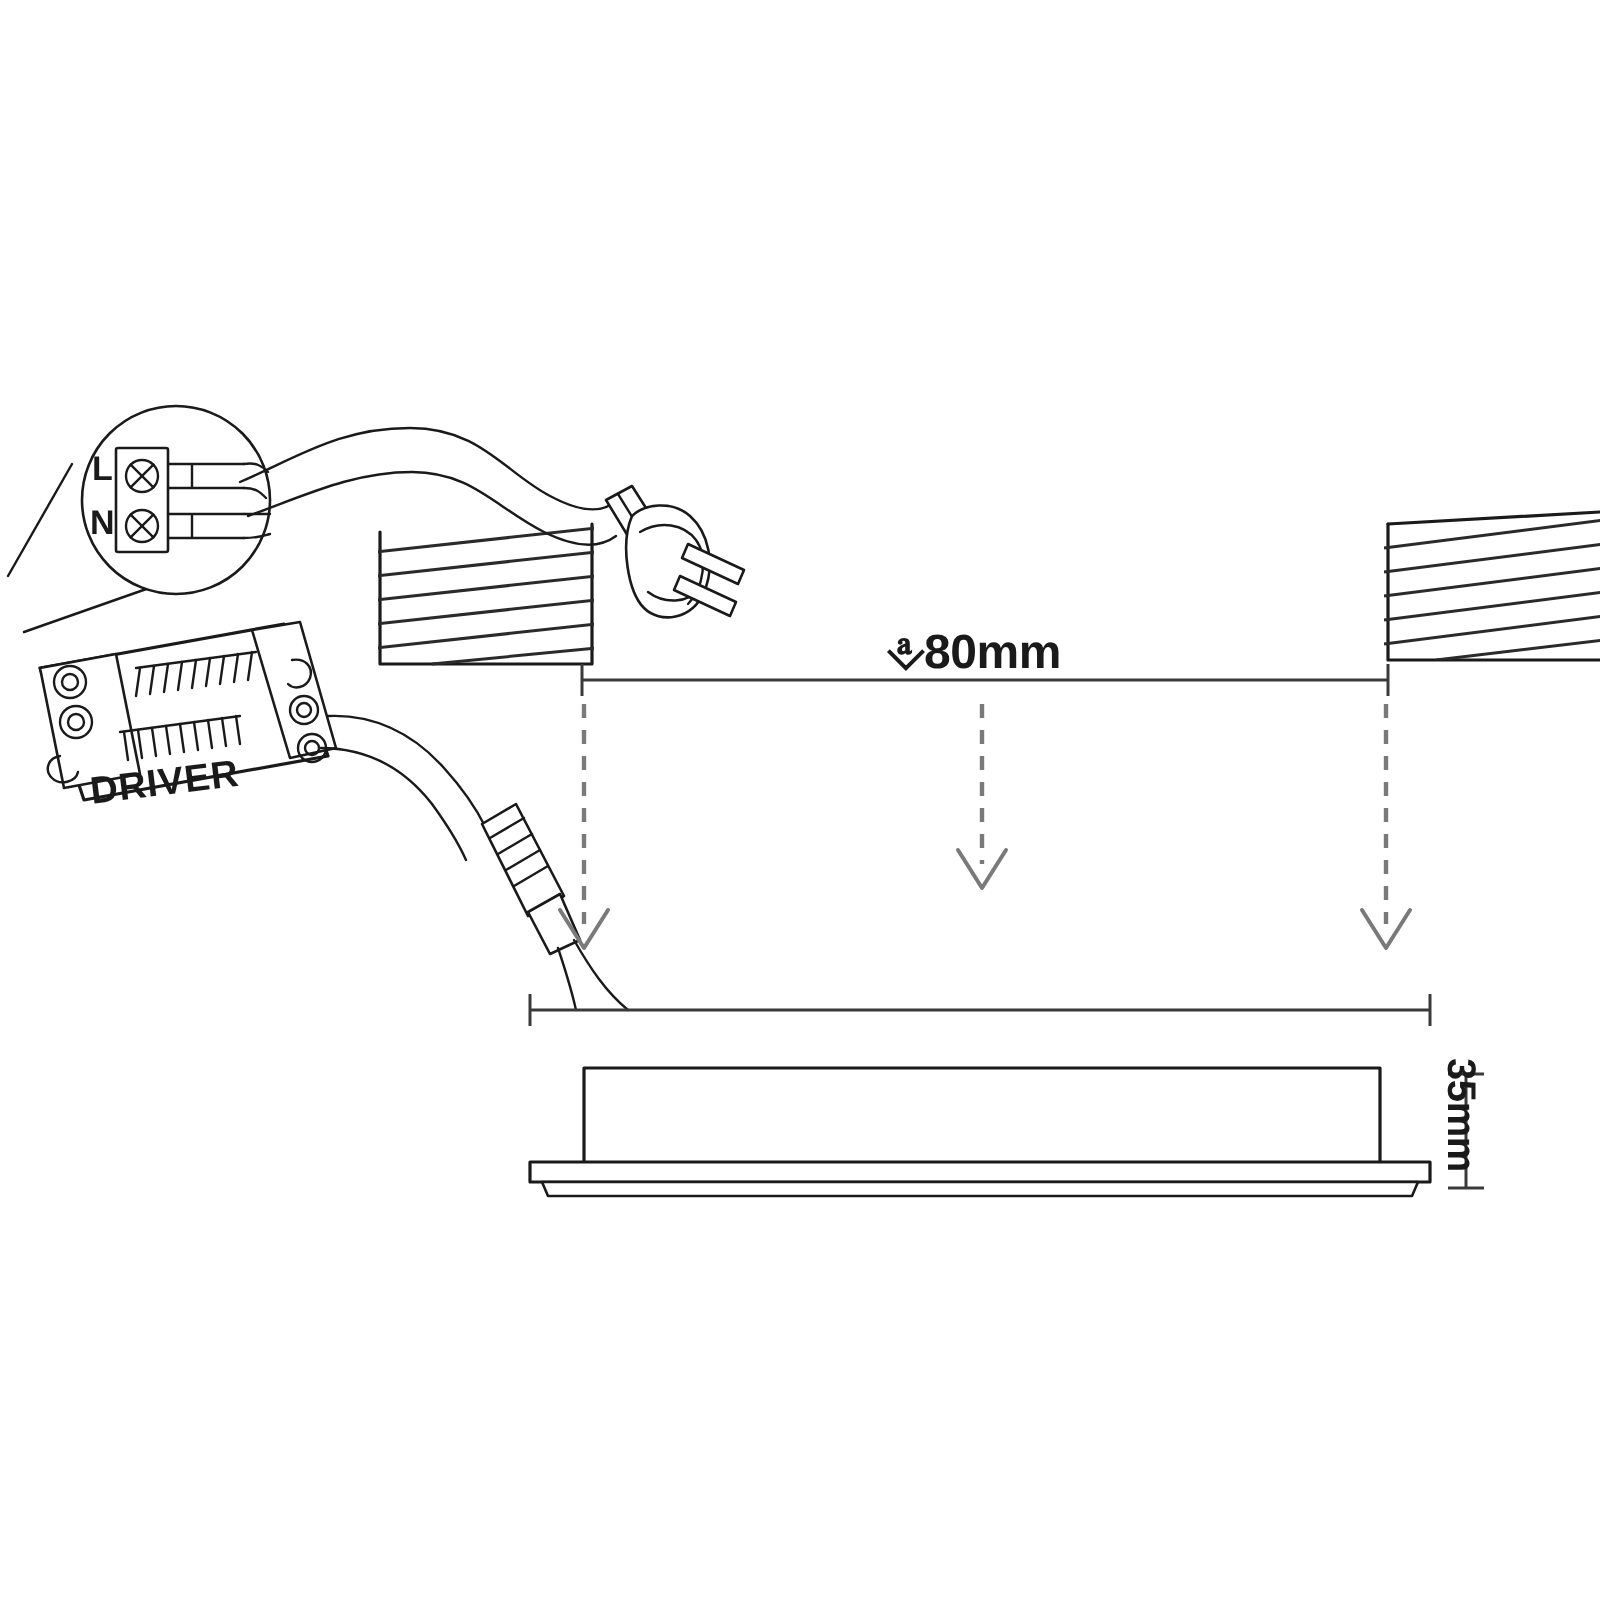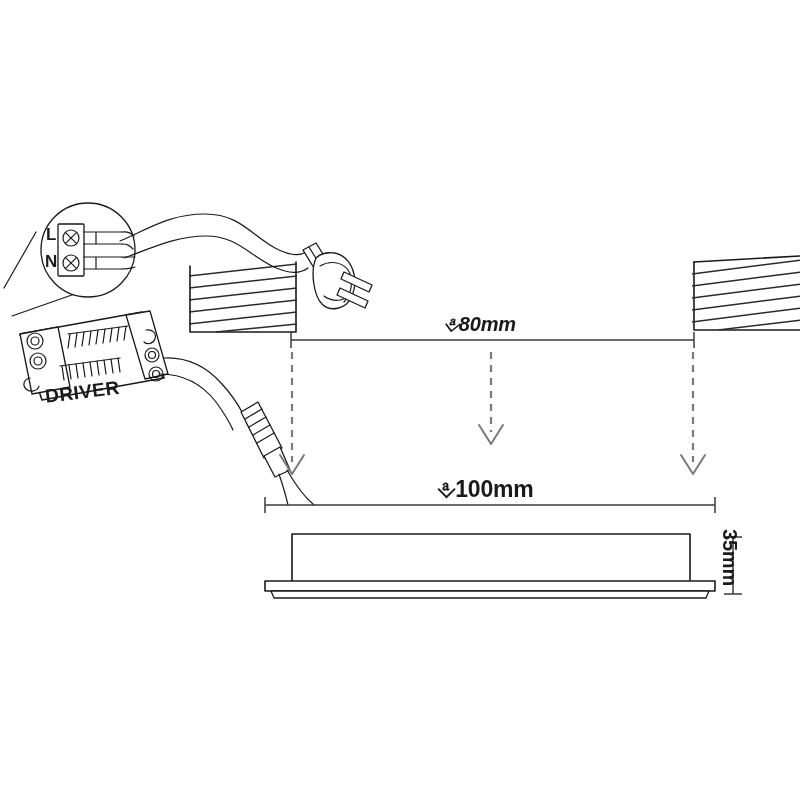--- a/index.html
+++ b/index.html
@@ -38,8 +38,7 @@
   #label-80 {
     left: 443px;
     top: 313px;
-    font-size: 20px;
-    font-style: italic;
+    font-size: 24px;
   }
   #label-100 {
     left: 437px;

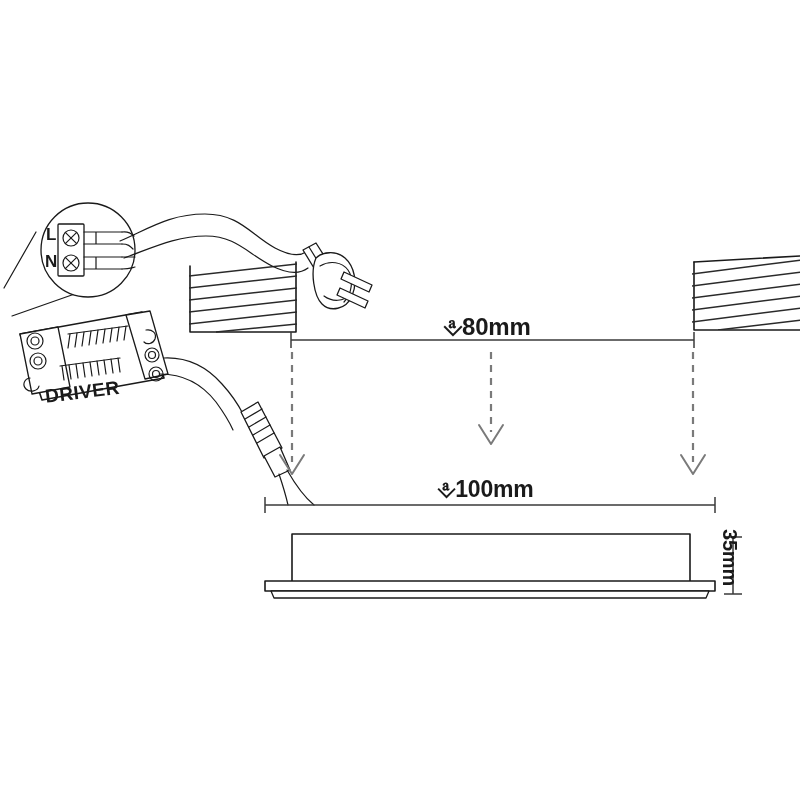--- a/index.html
+++ b/index.html
@@ -289,7 +289,6 @@
 
   <div class="dim-text" id="label-80">⎀80mm</div>
 
-  <div class="dim-text" id="label-100">⎀100mm</div>
 
   <div class="dim-text" id="label-35">35mm</div>
 

